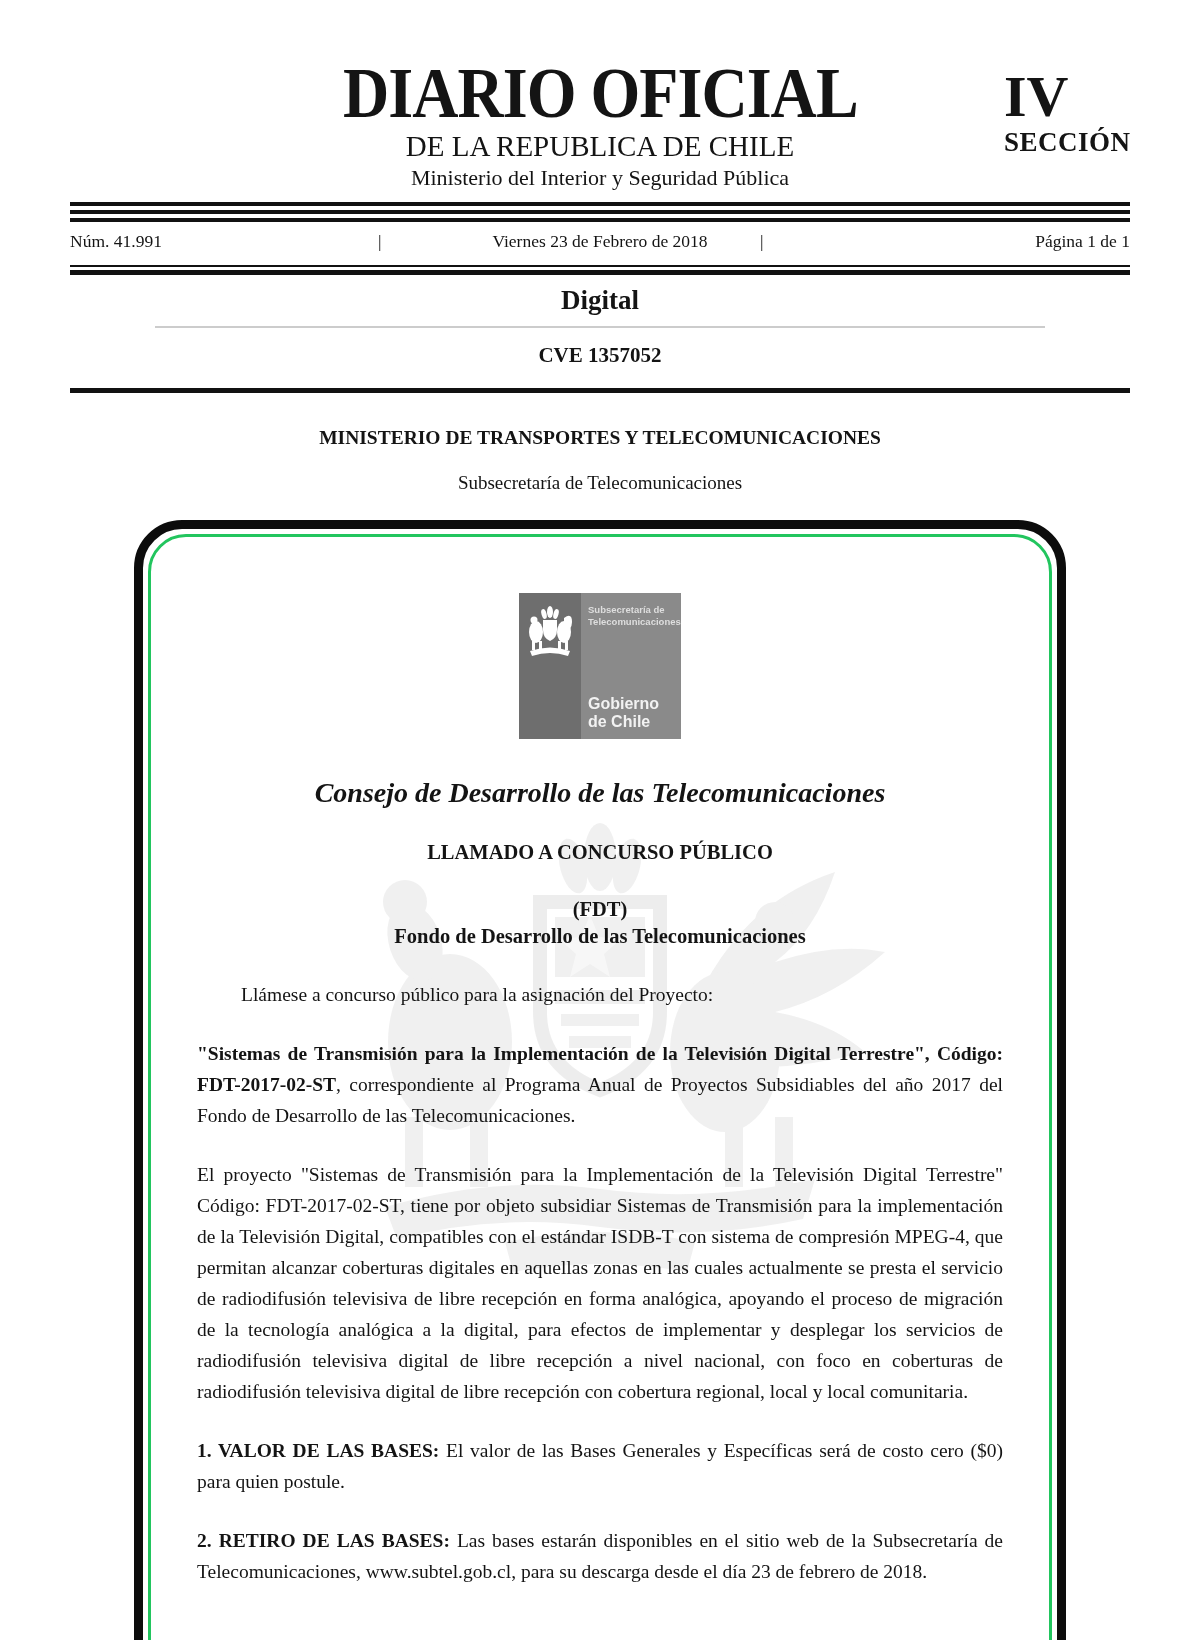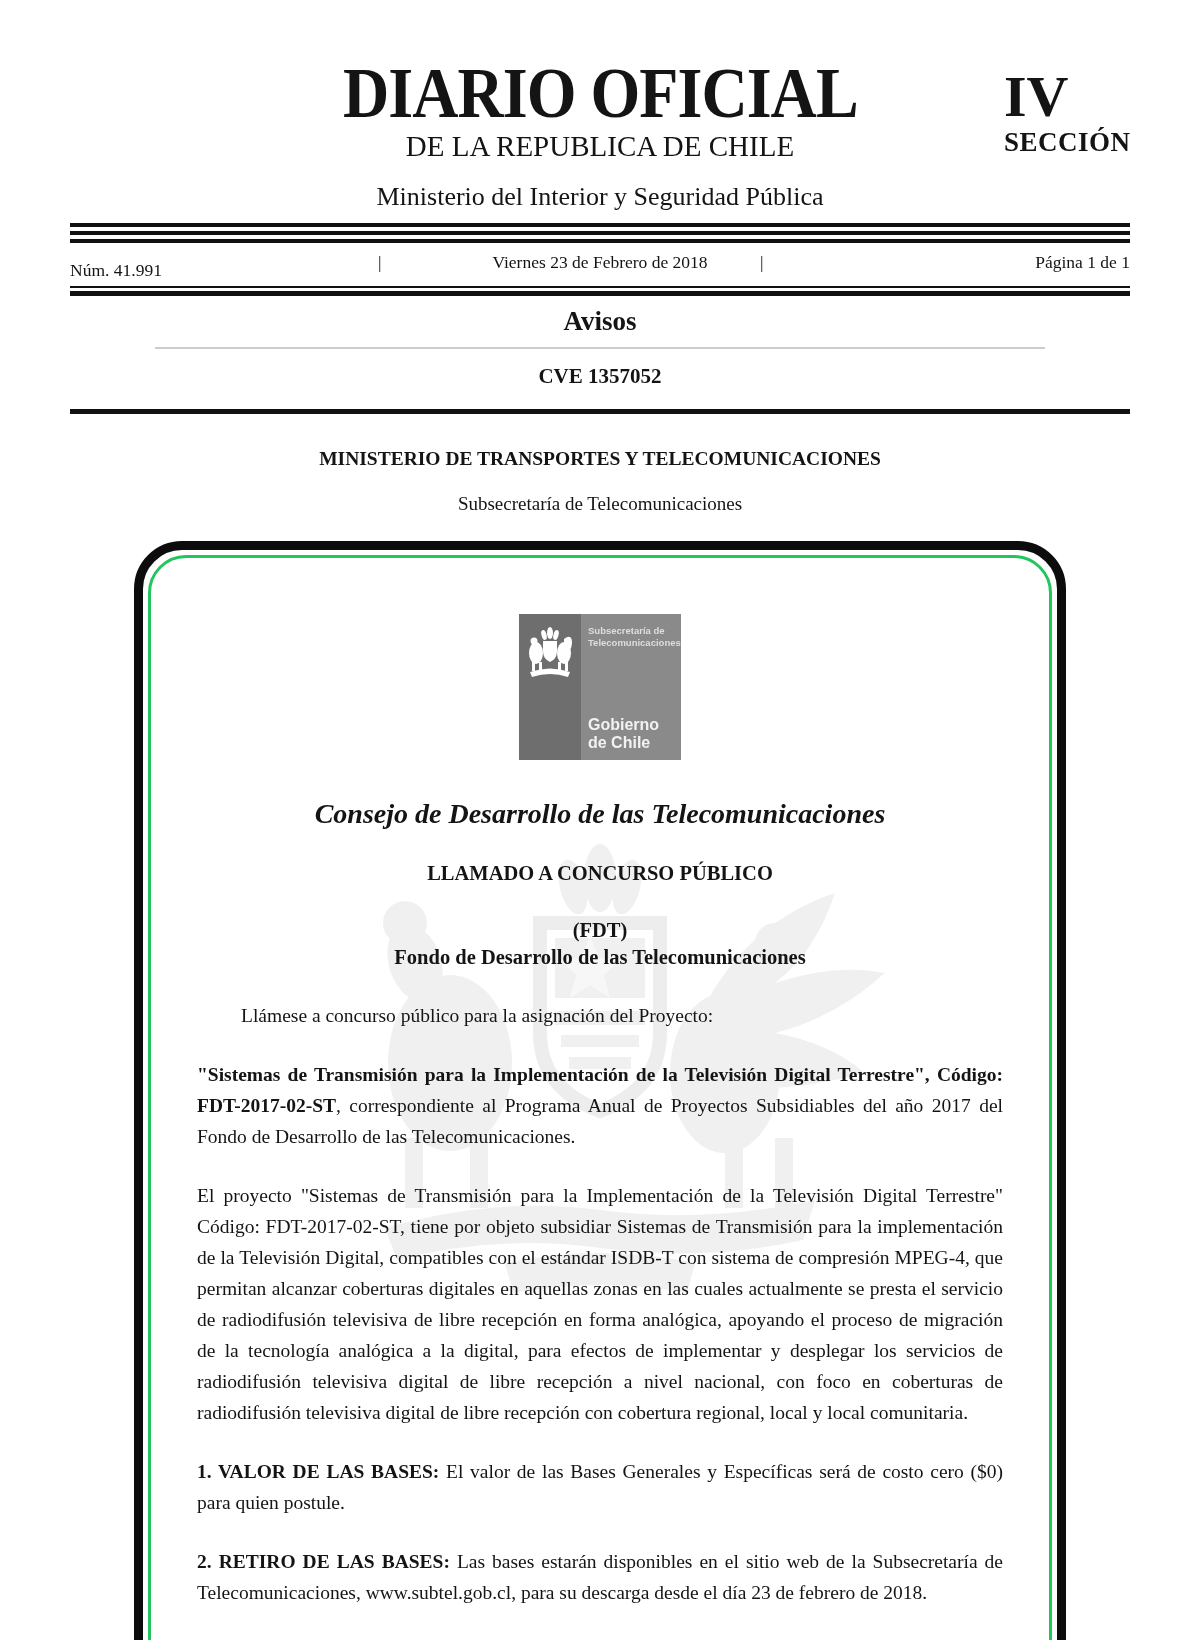--- a/index.html
+++ b/index.html
@@ -15,7 +15,7 @@
   .masthead-center{display:inline-block;}
   .doc-title{font-size:66px;font-weight:bold;letter-spacing:-1px;line-height:1.0;transform:scale(.97,1.08);transform-origin:center top;}
   .doc-subtitle{font-size:29px;line-height:1.15;margin-top:6px;}
-  .doc-ministry{font-size:26px;line-height:1.2;margin-top:18px;}
+  .doc-ministry{font-size:22px;line-height:1.2;margin-top:2px;}
   .section-block{position:absolute;right:6px;top:14px;text-align:left;width:120px;}
   .section-number{font-size:58px;font-weight:bold;line-height:.85;}
   .section-label{font-size:27px;font-weight:bold;letter-spacing:.5px;margin-top:6px;}

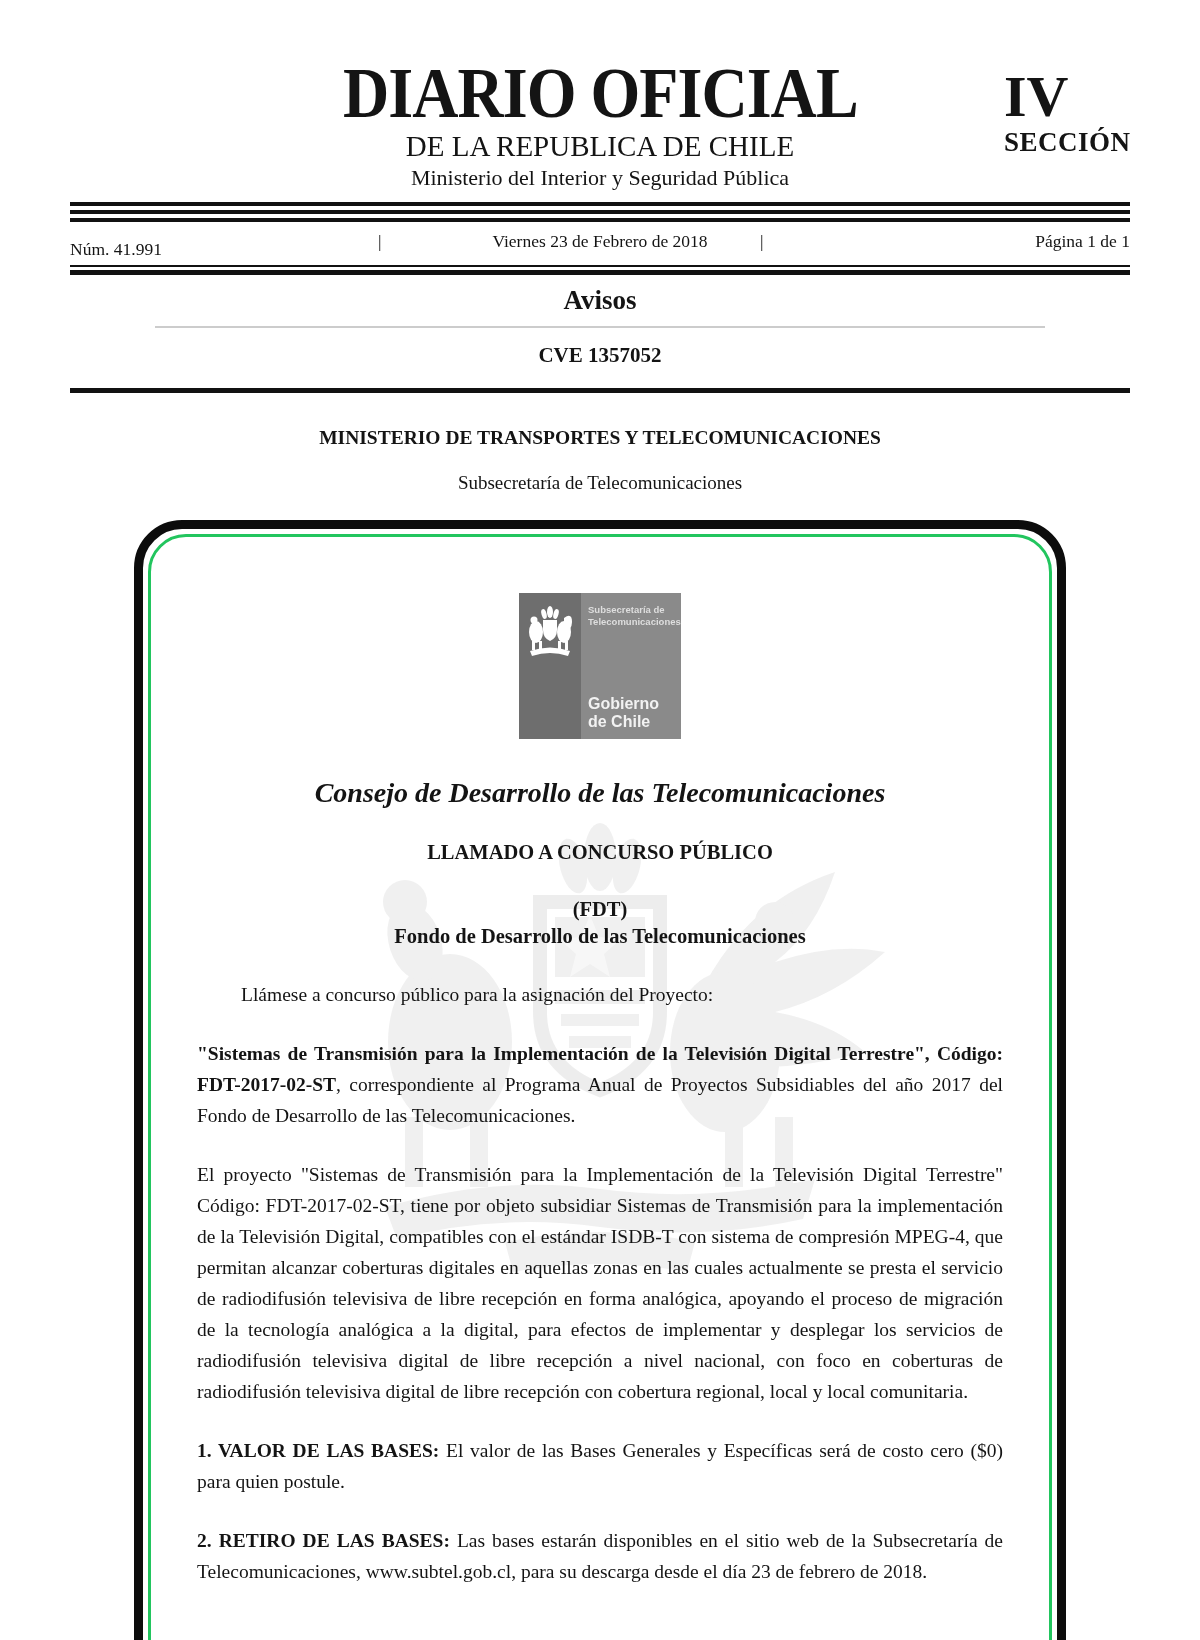--- a/index.html
+++ b/index.html
@@ -30,7 +30,7 @@
   .banner{font-size:23px;font-weight:bold;text-align:center;padding:7px 0 6px;}
 
   .info-bar{position:relative;height:26px;margin:9px 0 8px;font-size:17.5px;}
-  .info-issue{position:absolute;left:0;top:8px;}
+  .info-issue{position:absolute;left:0;top:0;}
   .info-sep1{position:absolute;left:308px;top:0;}
   .info-date{position:absolute;left:50%;transform:translateX(-50%);top:0;}
   .info-sep2{position:absolute;left:690px;top:0;}

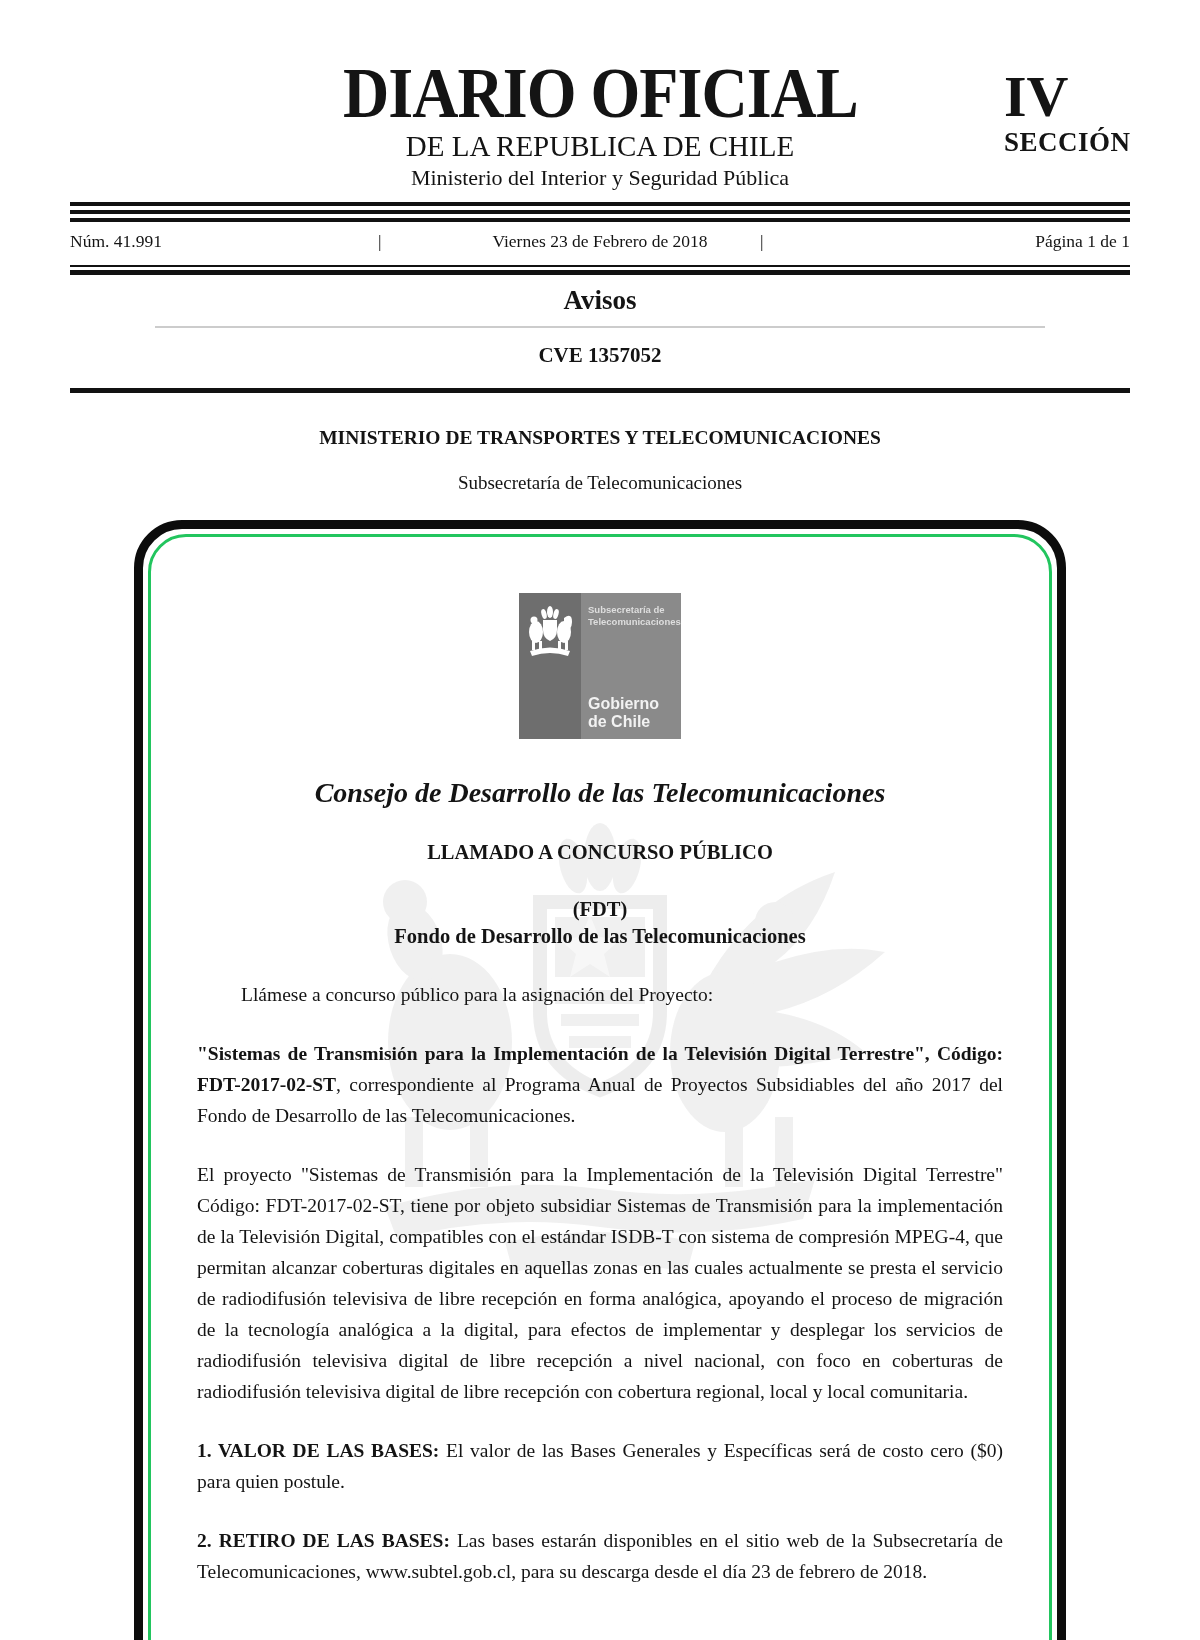--- a/index.html
+++ b/index.html
@@ -93,7 +93,7 @@
   </div>
   <div class="rule-heavy"></div>
 
-  <div class="avisos-heading">Avisos</div>
+  <div class="avisos-heading">Digital</div>
   <div class="rule-light"></div>
   <div class="cve">CVE 1357052</div>
   <div class="rule-thick"></div>

